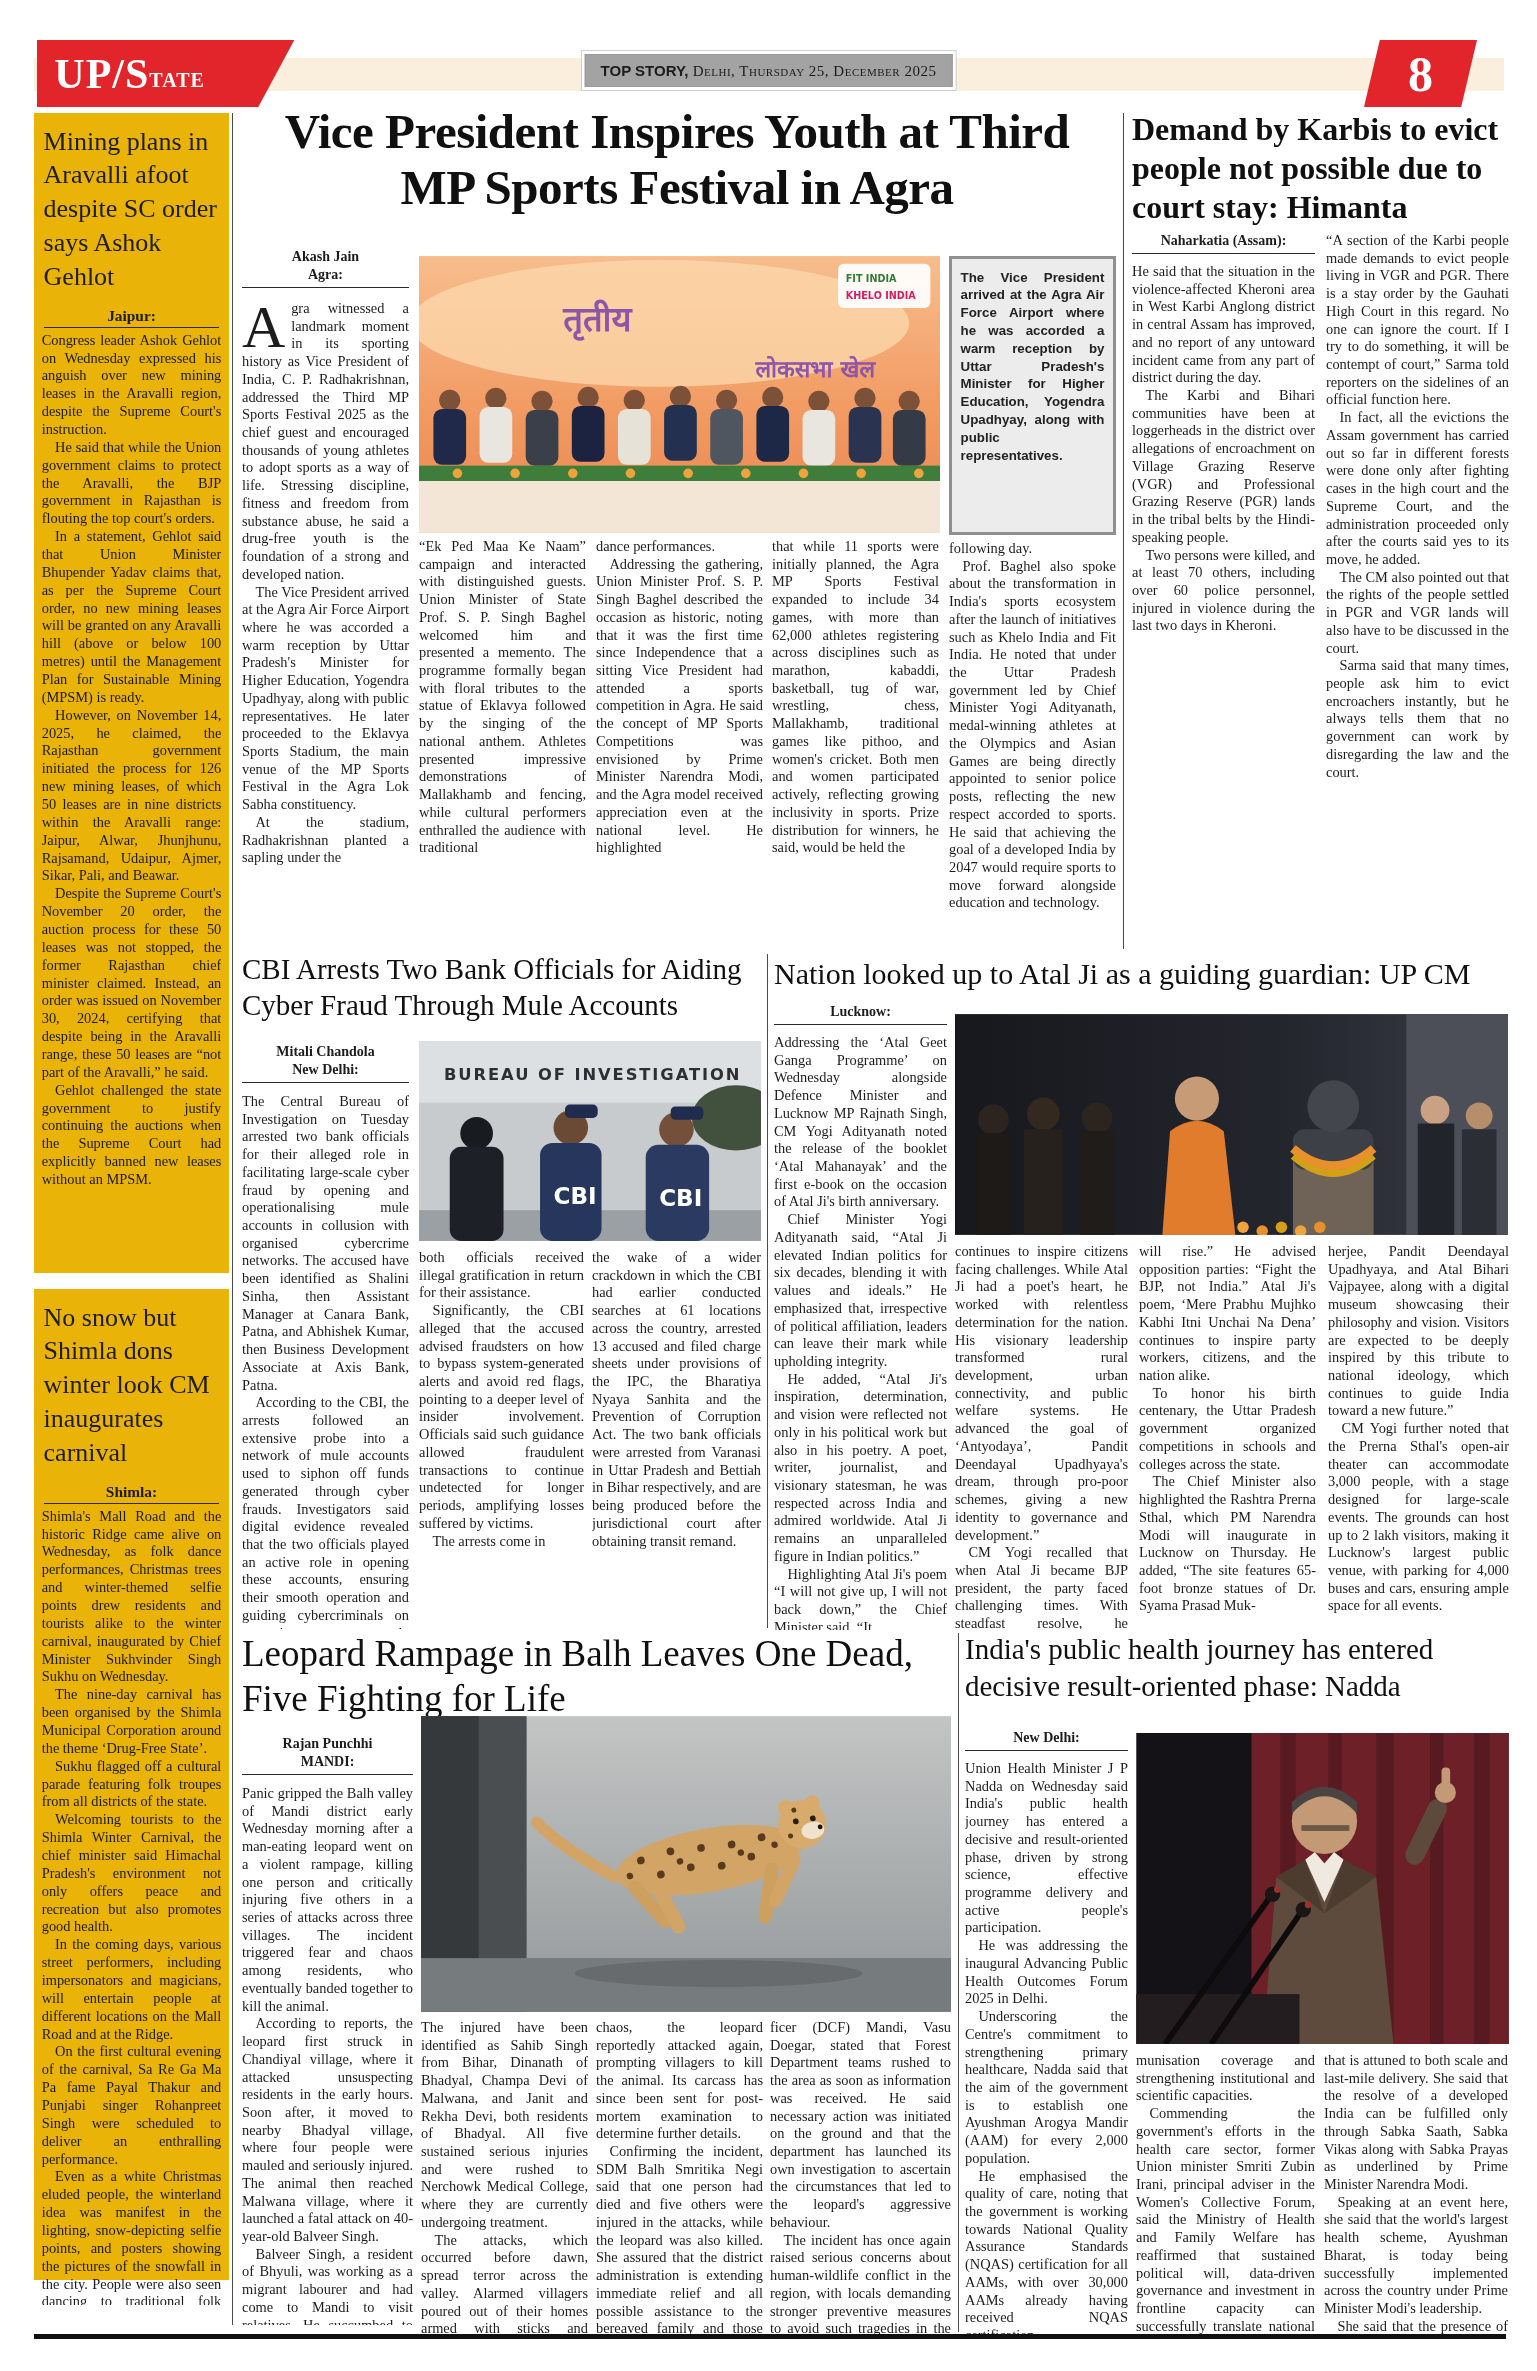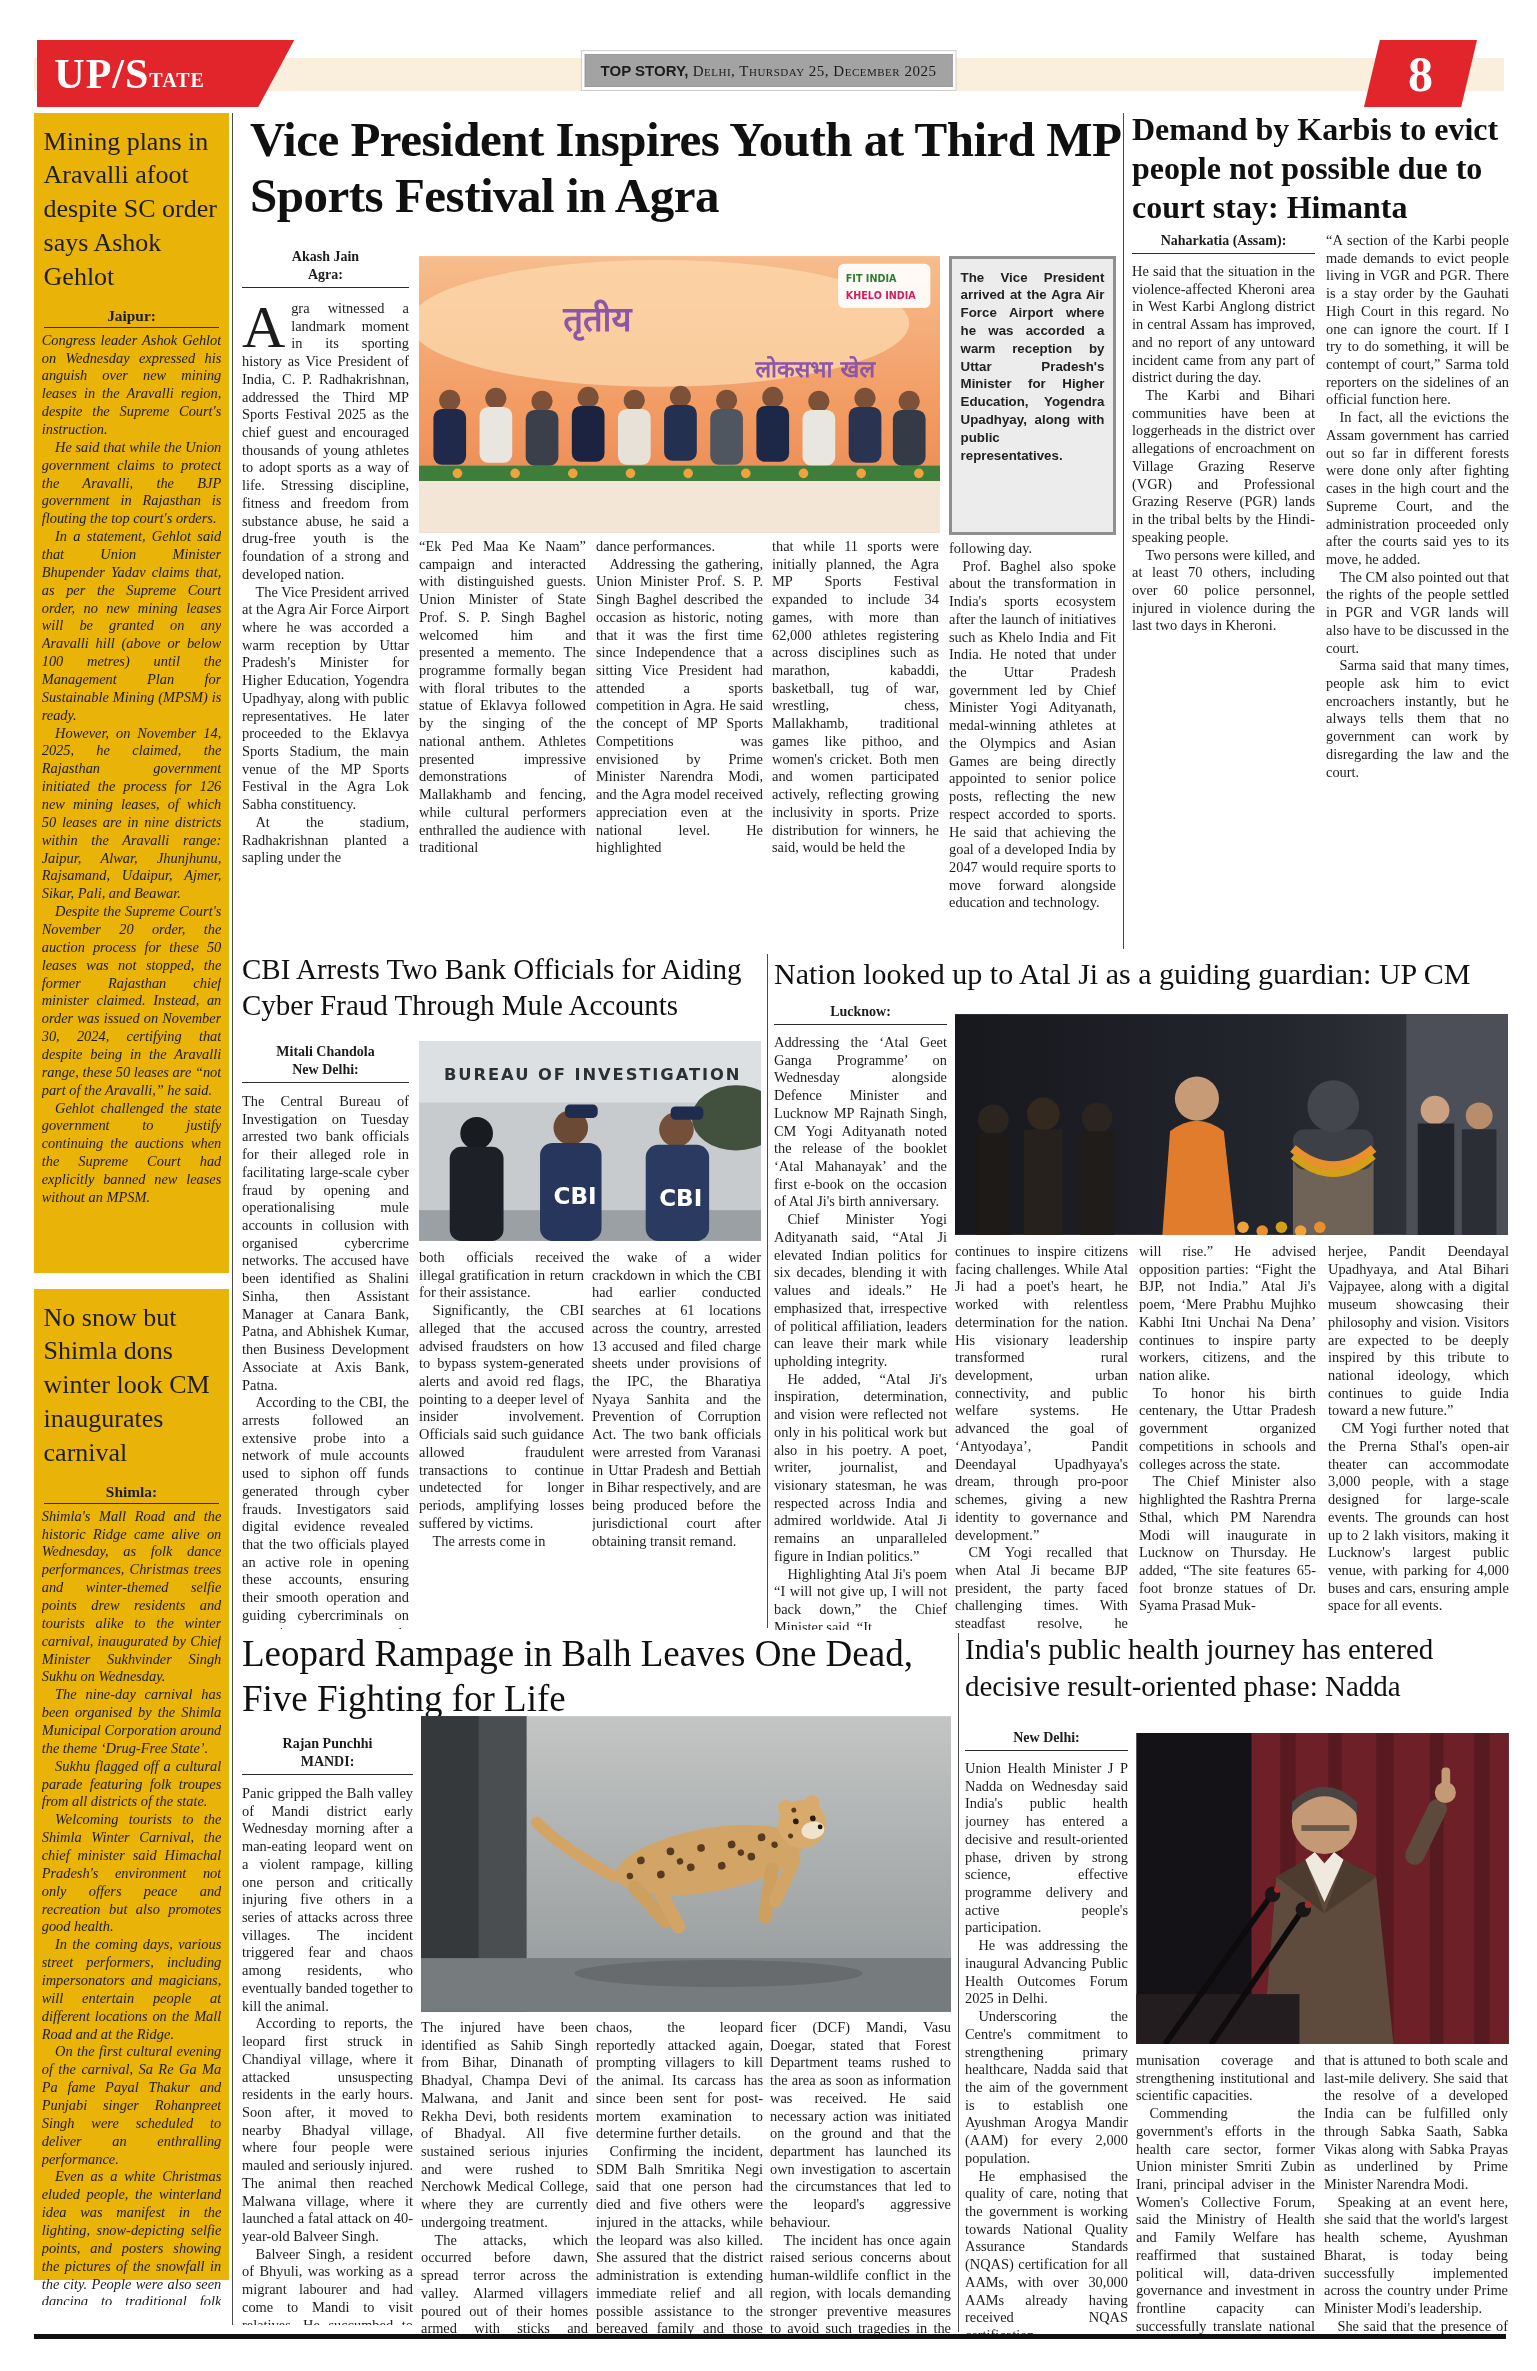--- a/index.html
+++ b/index.html
@@ -95,7 +95,7 @@
       </div>
   </section>
 
-  <h1 class="abs hl" style="left:242px;top:104px;width:870px;margin:8px;font-size:49px;line-height:1.14;font-weight:700;letter-spacing:-0.5px;">Vice President Inspires Youth at Third MP Sports Festival in Agra</h1>
+  <h1 class="abs hl" style="left:242px;top:104px;width:870px;margin:0;font-size:49px;line-height:1.14;font-weight:700;letter-spacing:-0.5px;text-align:center;">Vice President Inspires Youth at Third MP Sports Festival in Agra</h1>
   <div class="abs byline" style="left:242px;top:248px;width:167px;">
     <div>Akash Jain</div>
     <div>Agra:</div>

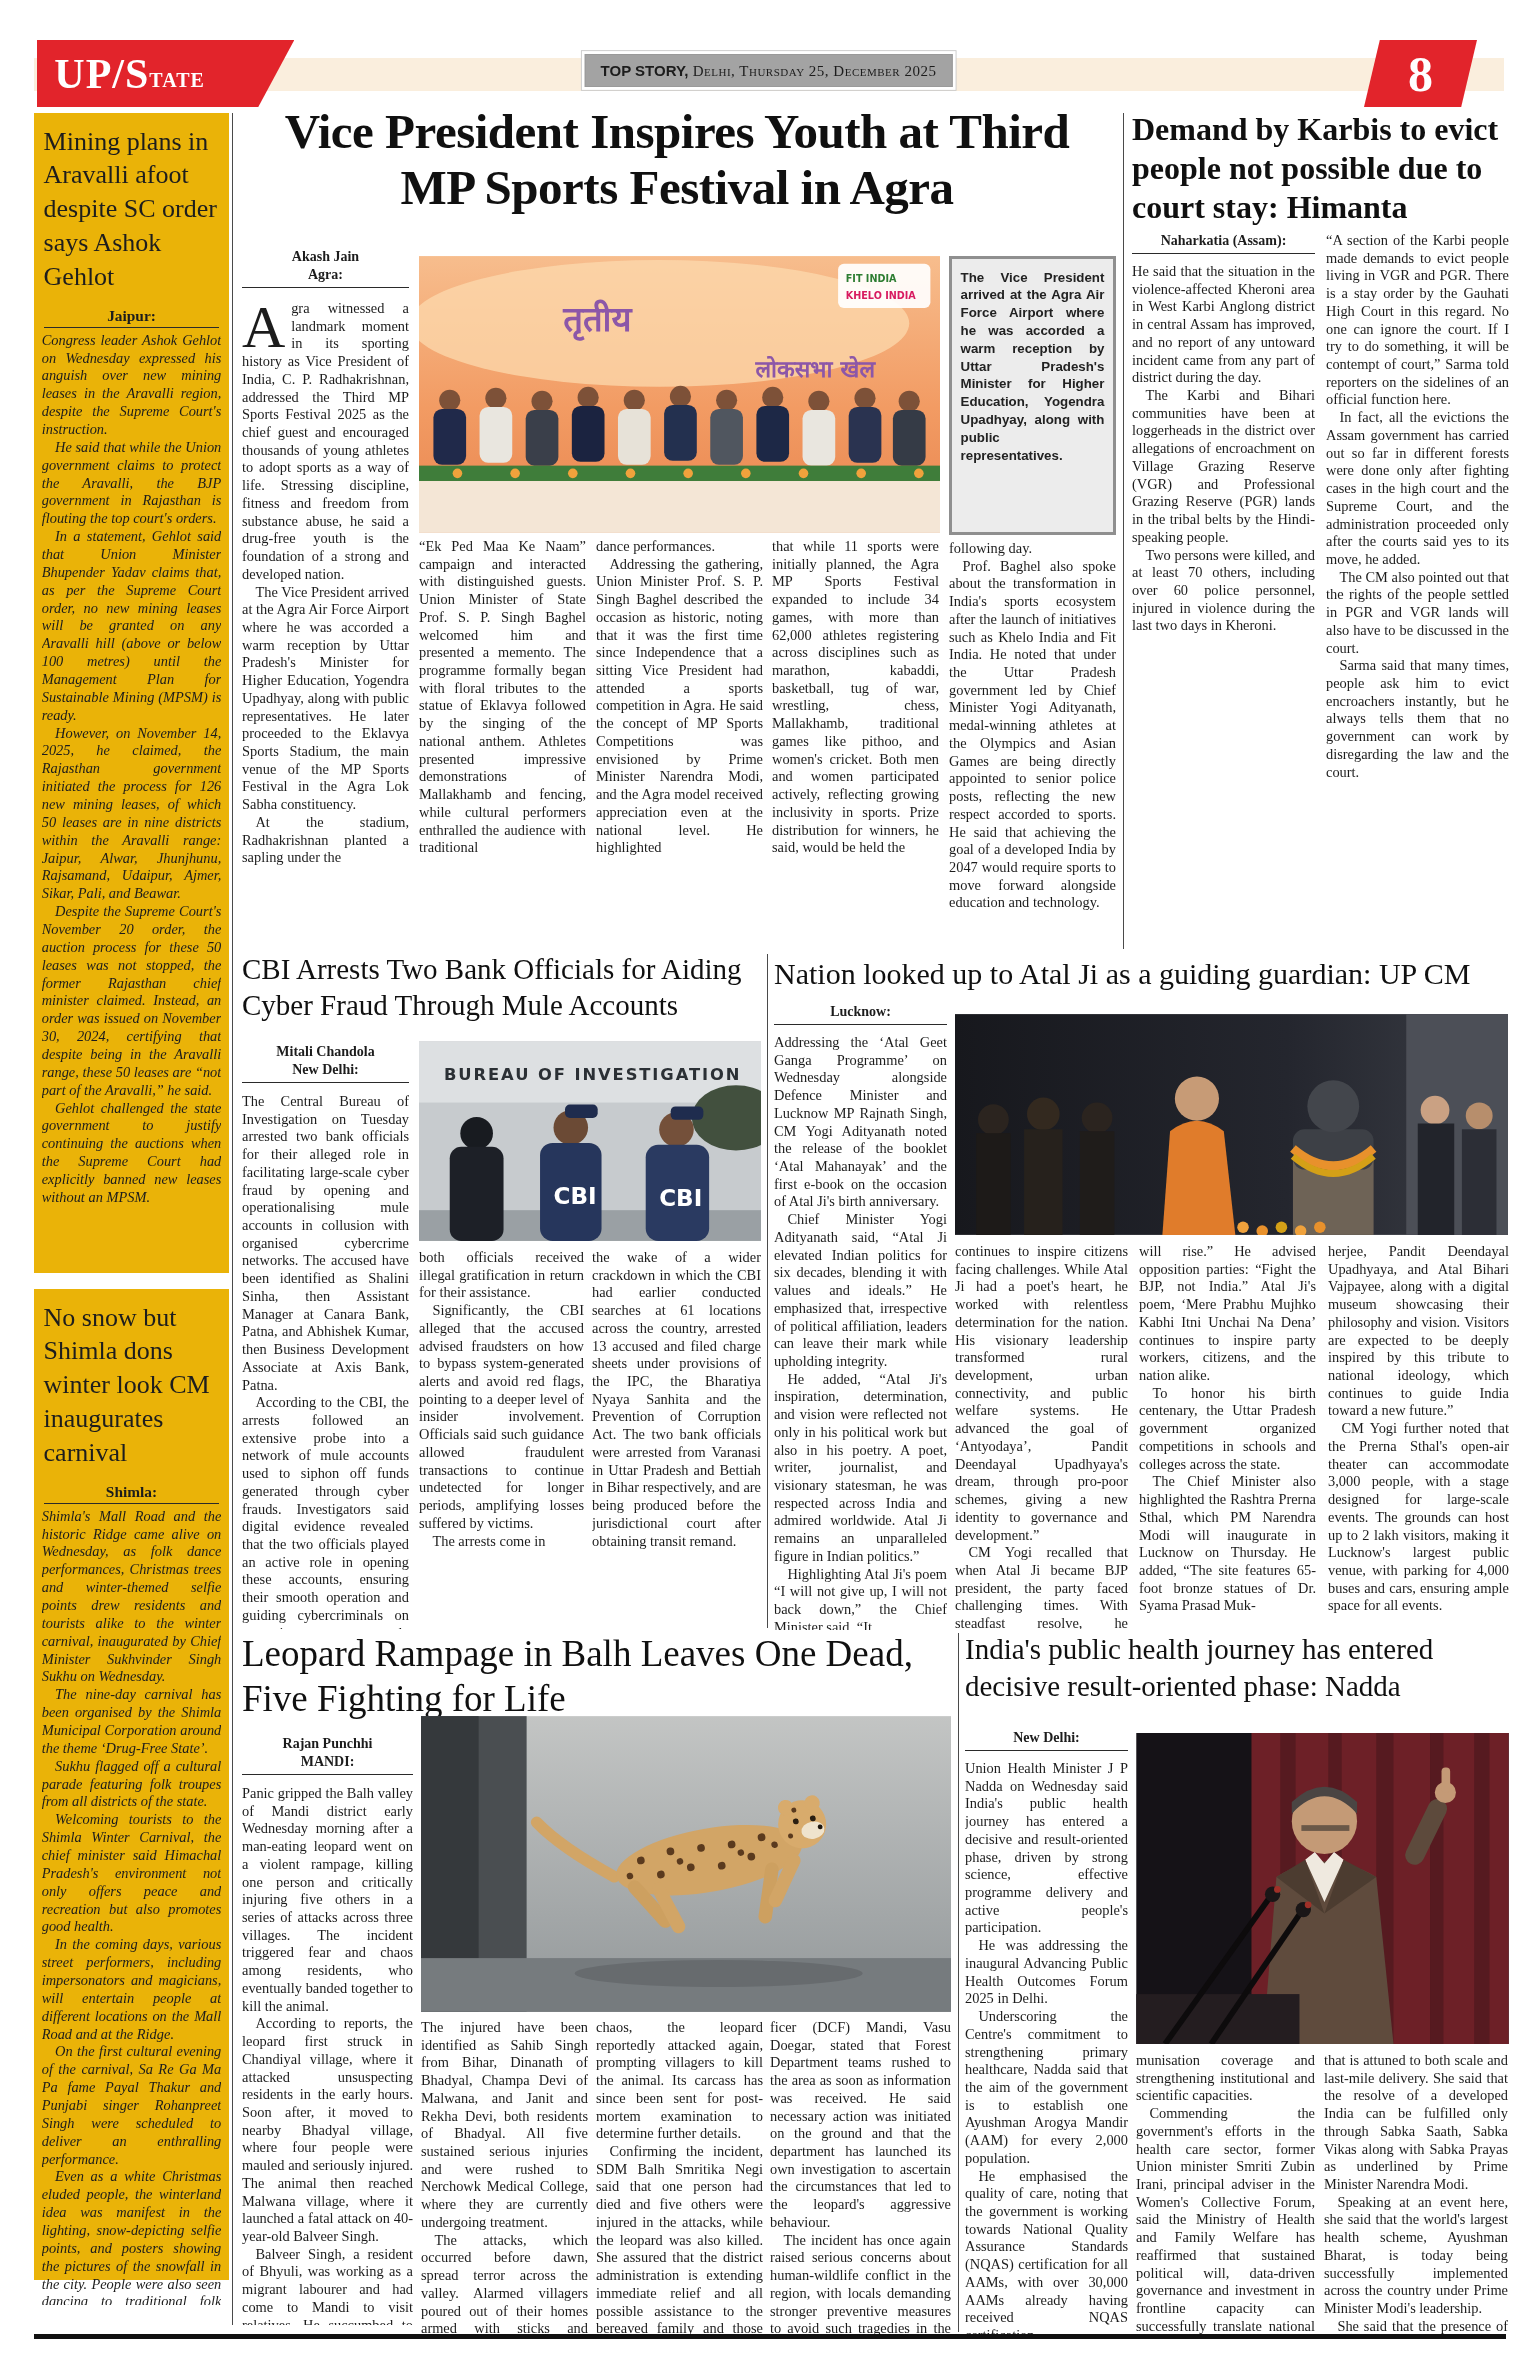--- a/index.html
+++ b/index.html
@@ -35,7 +35,7 @@
   .side-title{font-size:26px;line-height:1.3;color:#1d1d1d;padding:5.8px 1.9px 13.4px 1.9px;}
   .side-loc{text-align:center;font-weight:700;font-size:15.4px;border-bottom:1.9px solid #2a2a2a;
             padding-bottom:1.9px;margin:0 1.9px 3.8px 1.9px;}
-  .side-body{text-align:justify;font-size:14.4px;line-height:1.24;overflow:hidden;font-style:italic;}
+  .side-body{text-align:justify;font-size:14.4px;line-height:1.24;overflow:hidden;}
   .side-body p{margin:0;text-indent:13.4px;}
   .side-body p:first-child{text-indent:0;}
   

